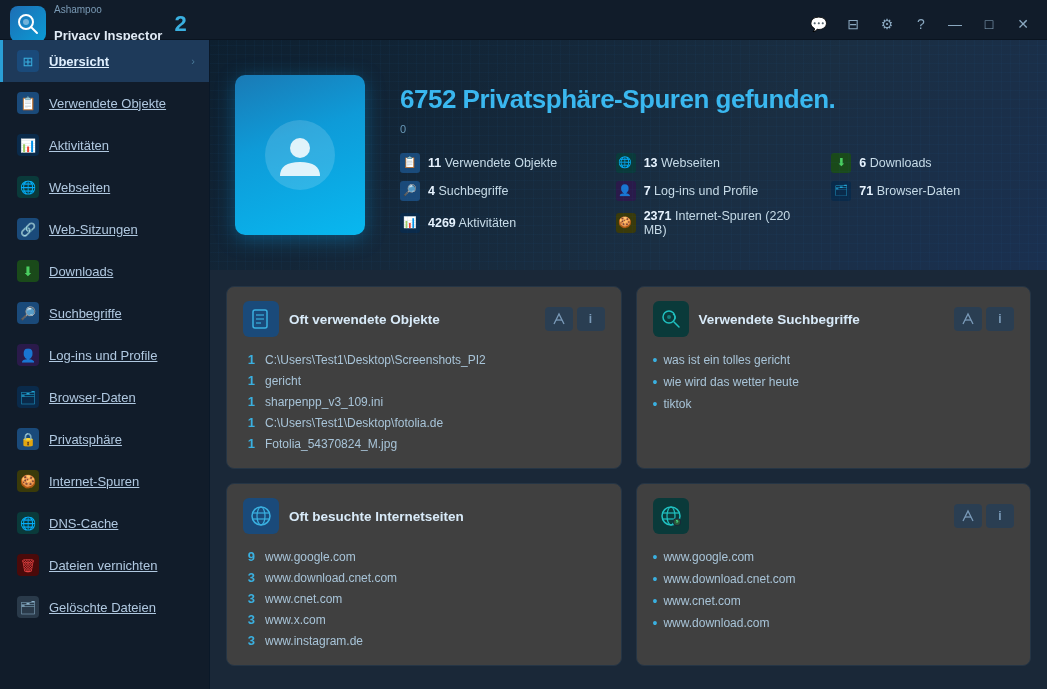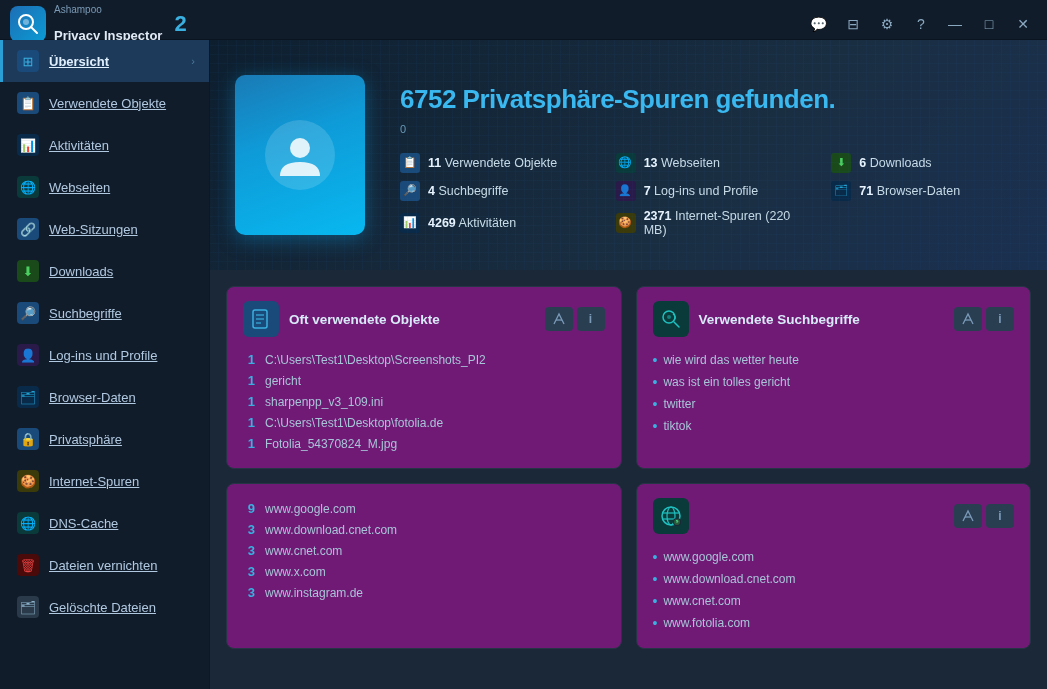--- a/index.html
+++ b/index.html
@@ -260,7 +260,7 @@
     }
     .card {
       flex: 1;
-      background: #701a75;
+      background: #404040;
       border-radius: 8px;
       padding: 14px 16px;
       border: 1px solid #253545;

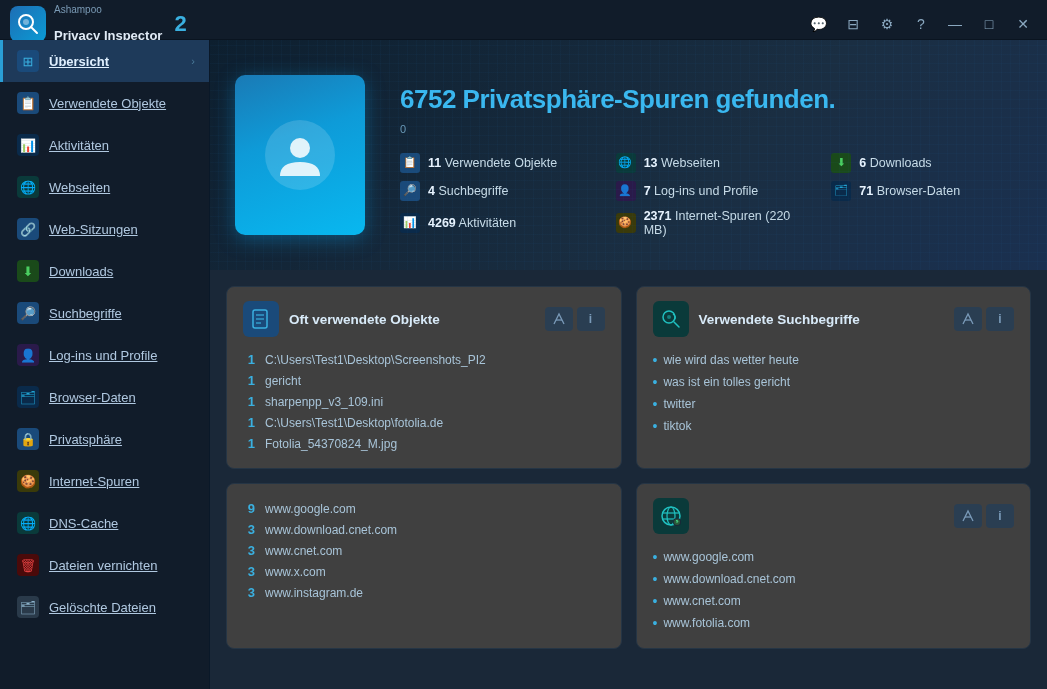--- a/index.html
+++ b/index.html
@@ -575,8 +575,8 @@
               </button>
             </div>
           </div>
+          <div class="bullet-item">was ist ein tolles gericht</div>
           <div class="bullet-item">wie wird das wetter heute</div>
-          <div class="bullet-item">was ist ein tolles gericht</div>
           <div class="bullet-item">twitter</div>
           <div class="bullet-item">tiktok</div>
         </div>

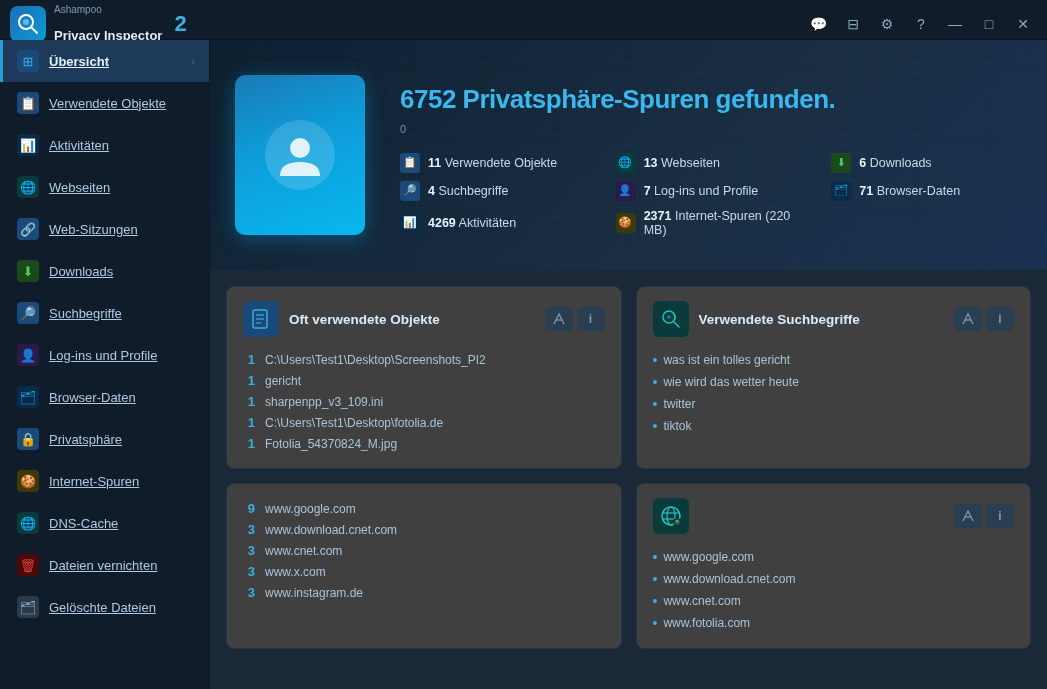--- a/index.html
+++ b/index.html
@@ -577,7 +577,6 @@
           </div>
           <div class="bullet-item">was ist ein tolles gericht</div>
           <div class="bullet-item">wie wird das wetter heute</div>
-          <div class="bullet-item">twitter</div>
           <div class="bullet-item">tiktok</div>
         </div>
       </div>

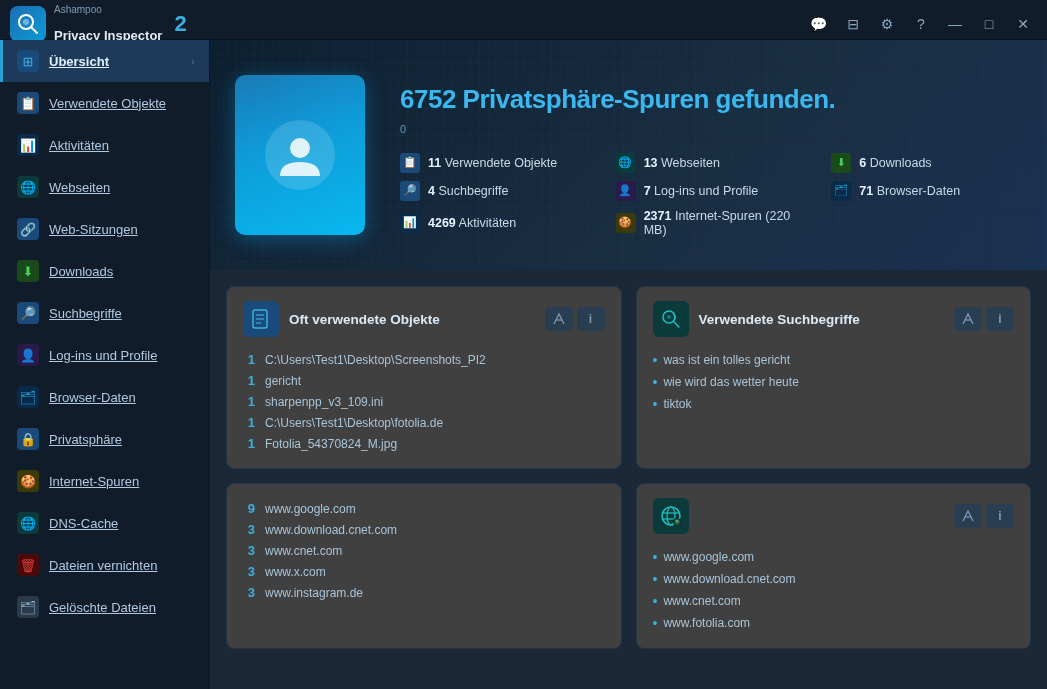--- a/index.html
+++ b/index.html
@@ -584,6 +584,19 @@
       <div class="cards-row">
 
         <div class="card">
+          <div class="card-header">
+            <div class="card-header-left">
+              <div class="card-icon icon-blue">
+                <svg width="24" height="24" viewBox="0 0 24 24" fill="none">
+                  <circle cx="12" cy="12" r="9" stroke="#3ab0e0" stroke-width="1.5" fill="none"></circle>
+                  <ellipse cx="12" cy="12" rx="4" ry="9" stroke="#3ab0e0" stroke-width="1.2" fill="none"></ellipse>
+                  <line x1="3" y1="9" x2="21" y2="9" stroke="#3ab0e0" stroke-width="1.2"></line>
+                  <line x1="3" y1="15" x2="21" y2="15" stroke="#3ab0e0" stroke-width="1.2"></line>
+                </svg>
+              </div>
+              <span class="card-title">Oft besuchte Internetseiten</span>
+            </div>
+          </div>
           <ul class="card-list">
             <li class="card-list-item">
               <span class="num" style="color:#3ab0e0">9</span>

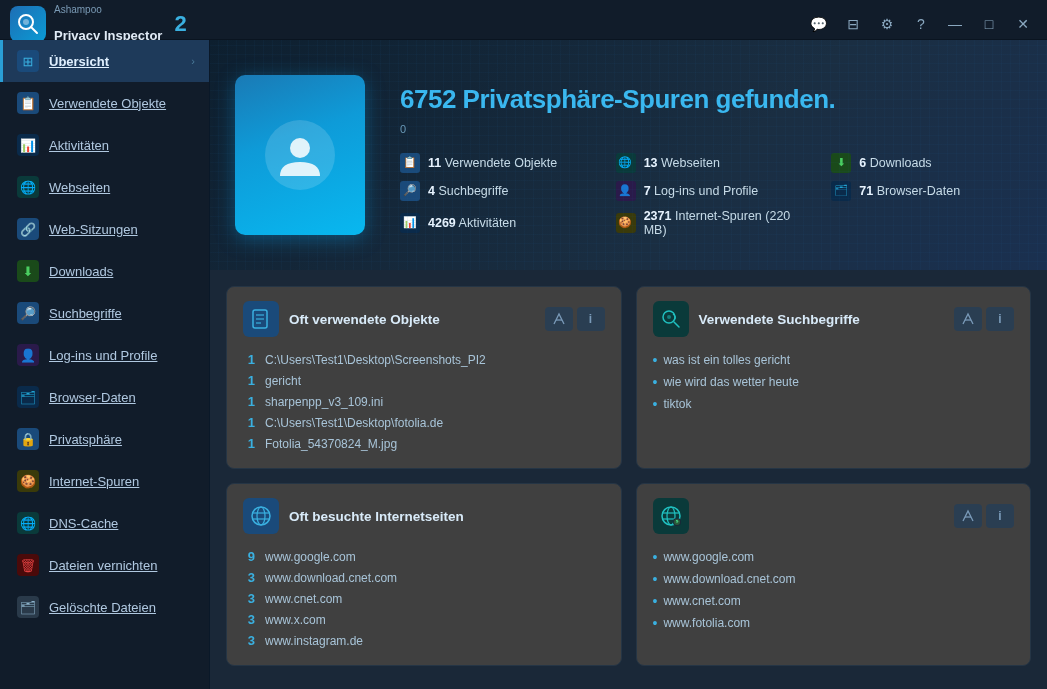--- a/index.html
+++ b/index.html
@@ -651,7 +651,7 @@
           <div class="bullet-item">www.google.com</div>
           <div class="bullet-item">www.download.cnet.com</div>
           <div class="bullet-item">www.cnet.com</div>
-          <div class="bullet-item">www.fotolia.com</div>
+          <div class="bullet-item">www.download.com</div>
         </div>
       </div>
     </div>

